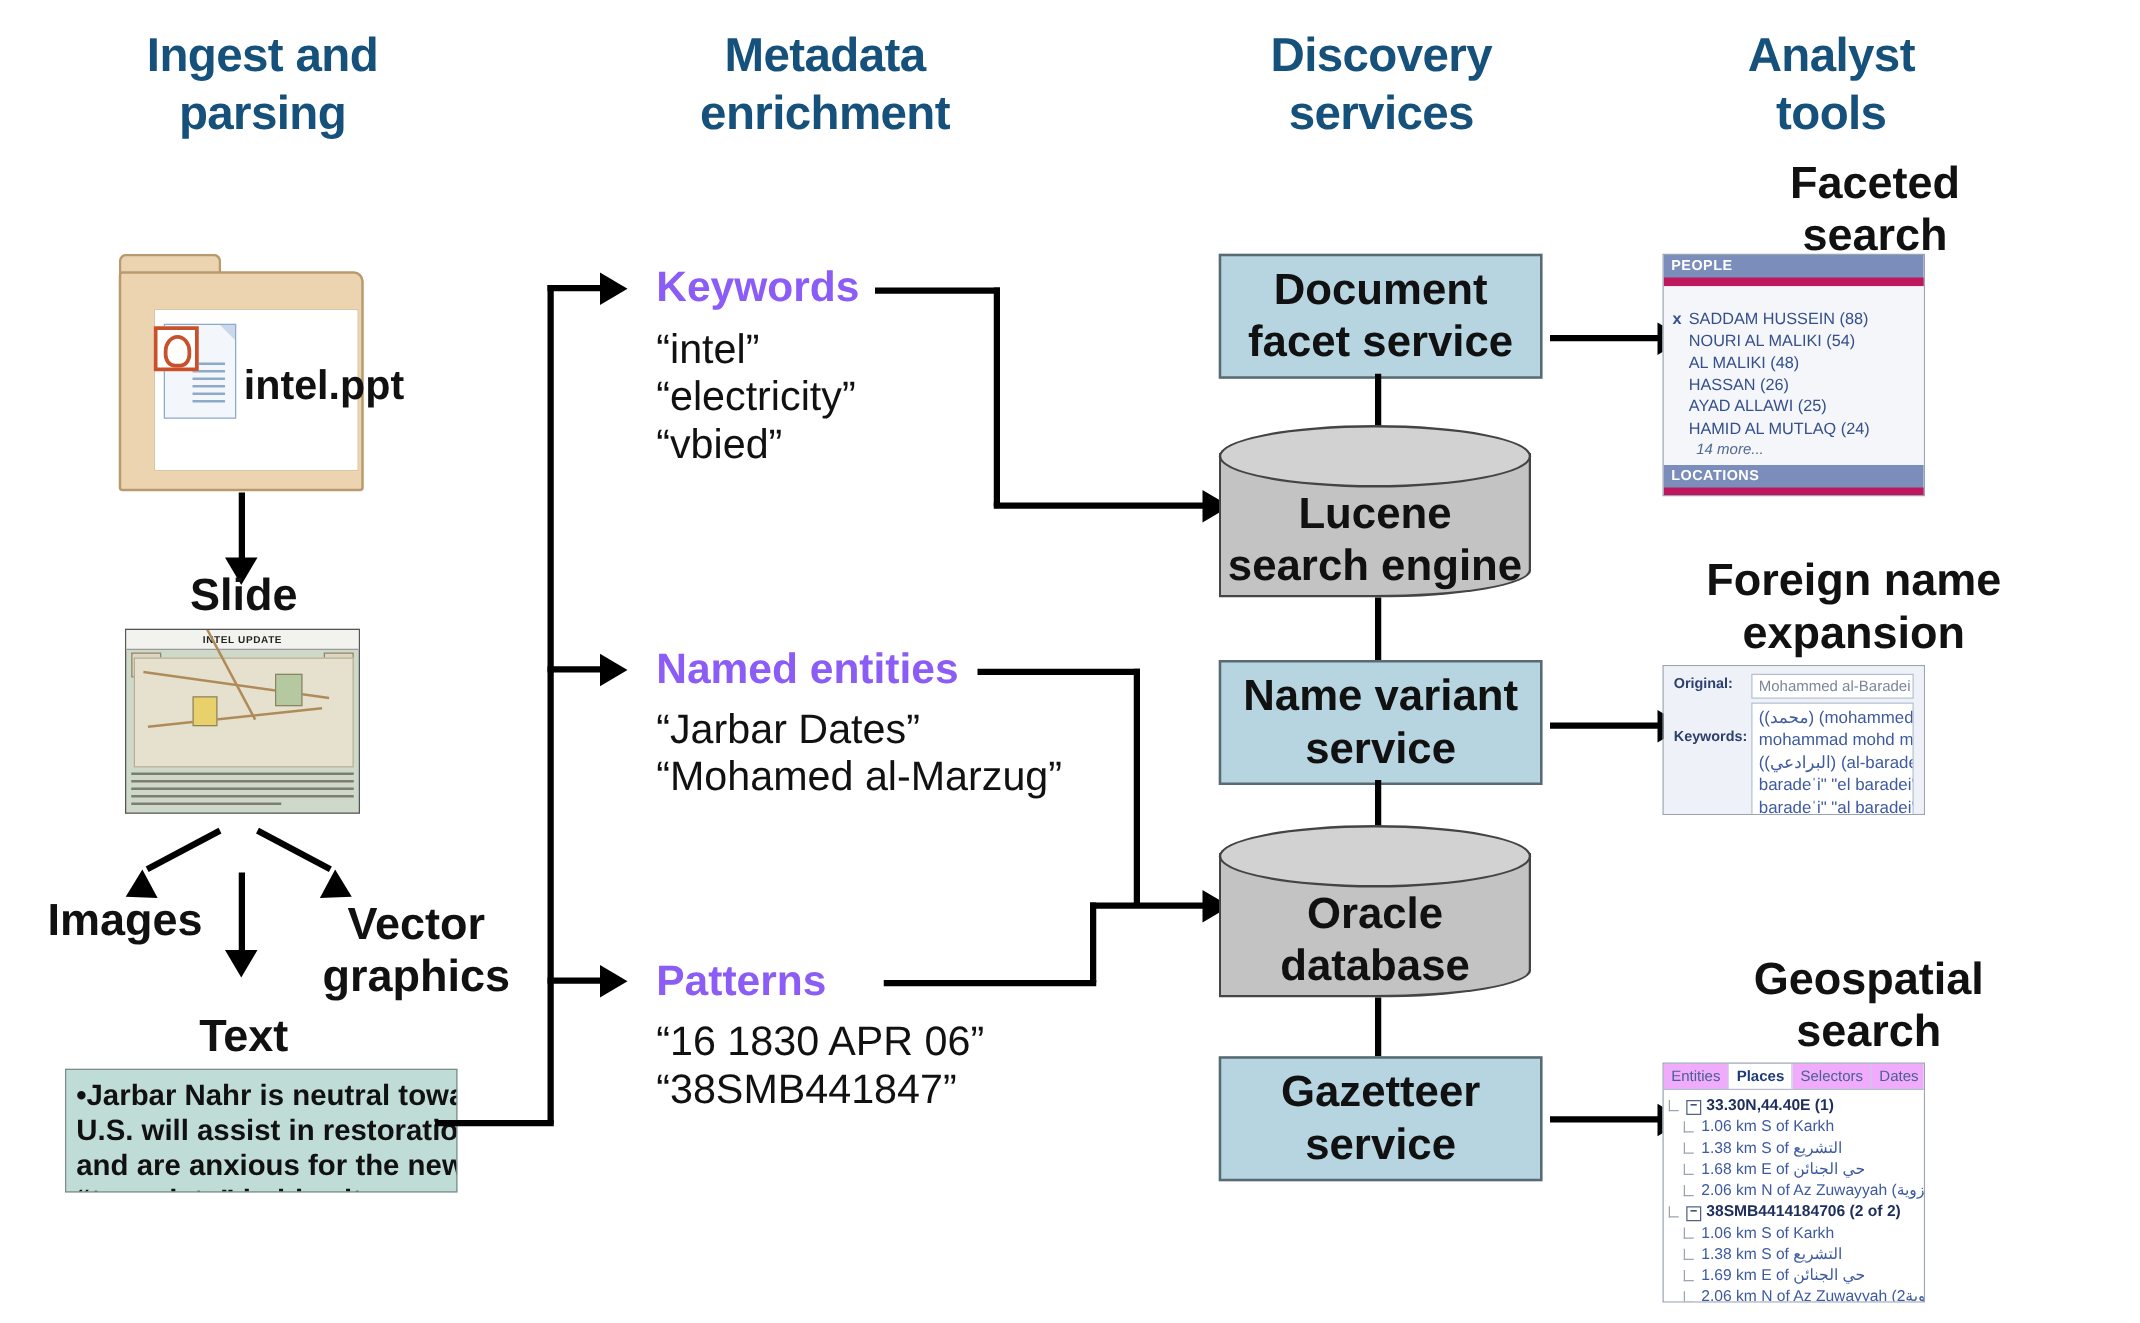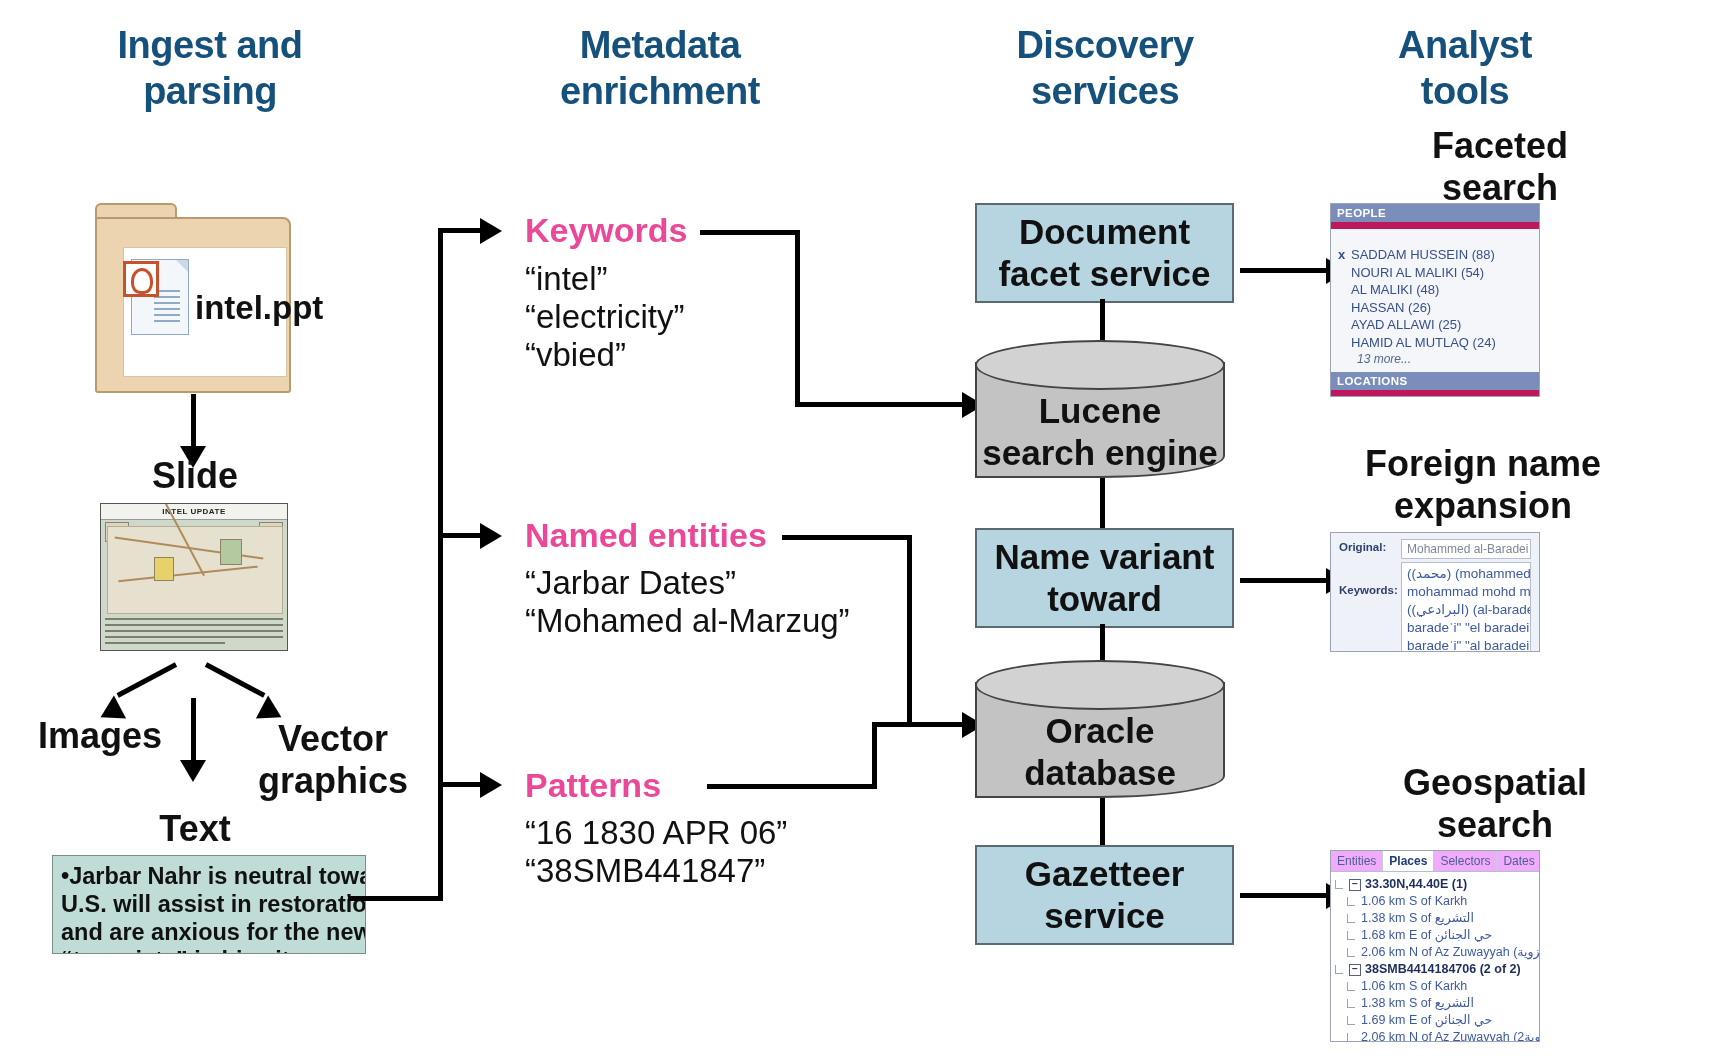--- a/index.html
+++ b/index.html
@@ -12,7 +12,7 @@
 
   
   .blk-label{position:absolute;color:#111;font-weight:bold;font-size:36px;line-height:42px;text-align:center;}
-  .md-title{position:absolute;color:#ec4899;font-weight:bold;font-size:34px;line-height:40px;white-space:nowrap;}
+  .md-title{position:absolute;color:#8b5cf6;font-weight:bold;font-size:34px;line-height:40px;white-space:nowrap;}
   .md-item{position:absolute;color:#111;font-size:33px;line-height:41px;white-space:nowrap;}
 
   

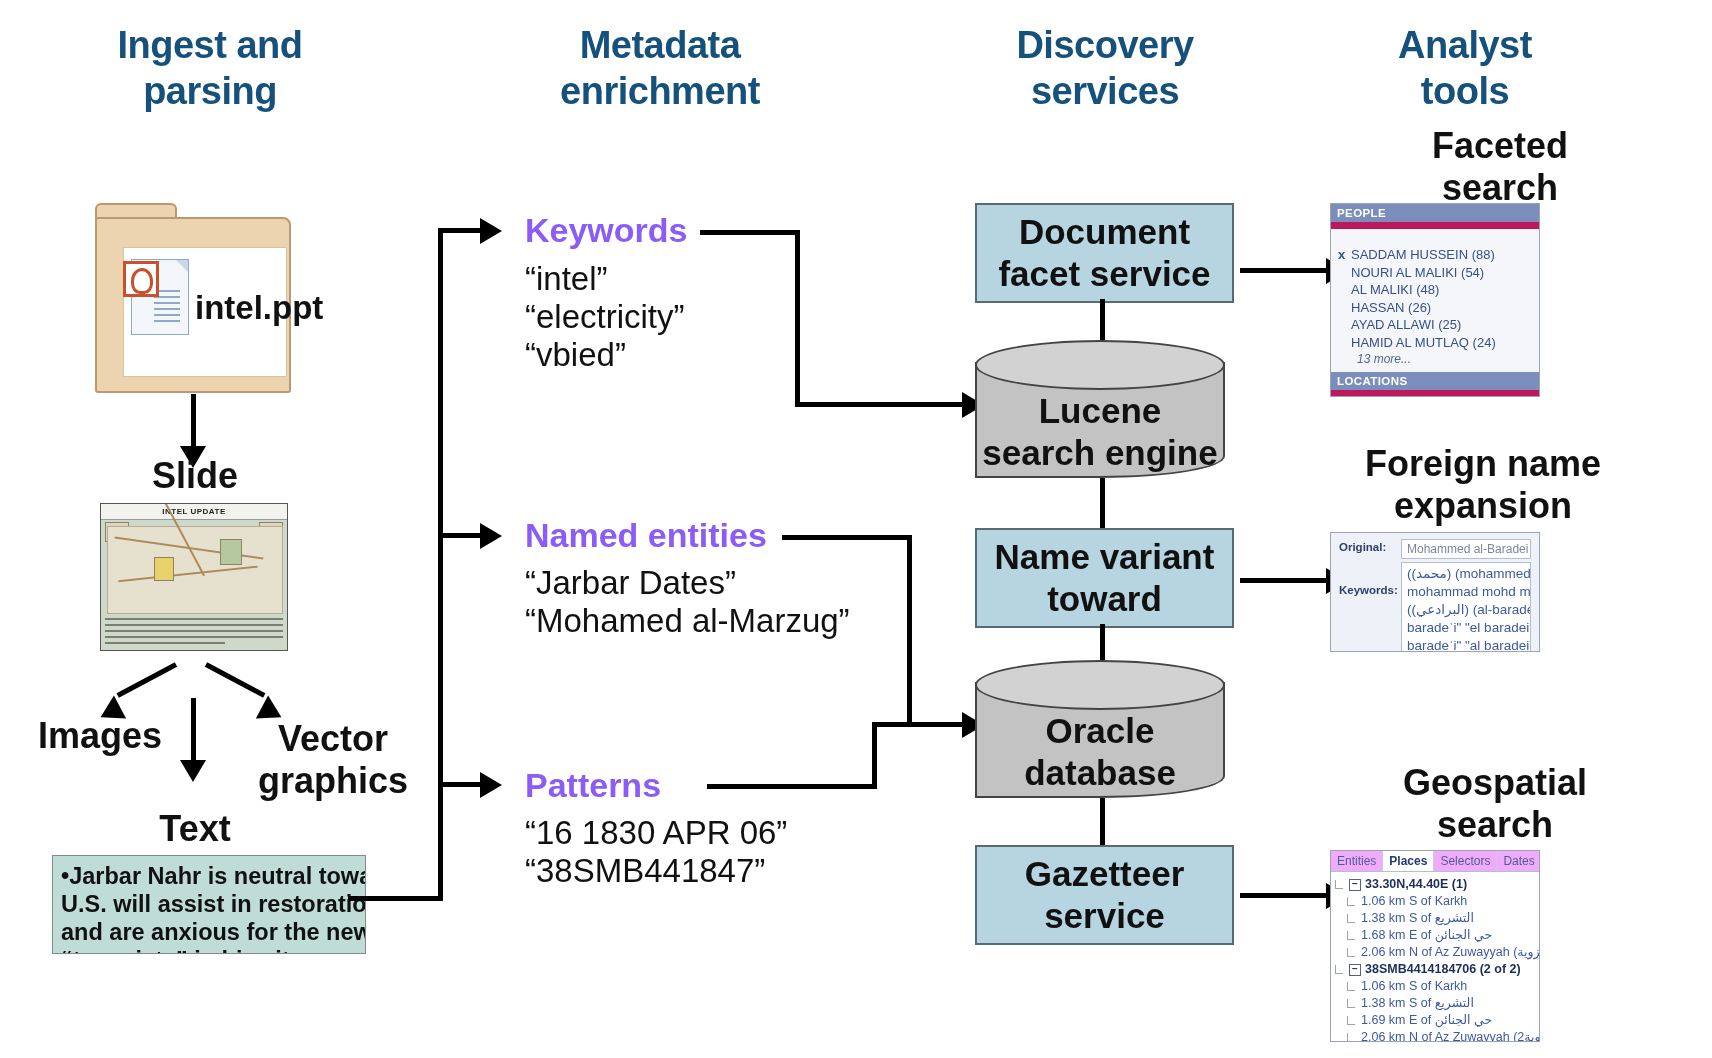--- a/index.html
+++ b/index.html
@@ -255,7 +255,7 @@
     <div class="facet-row">HASSAN (26)</div>
     <div class="facet-row">AYAD ALLAWI (25)</div>
     <div class="facet-row">HAMID AL MUTLAQ (24)</div>
-    <div class="facet-row more">13 more...</div>
+    <div class="facet-row more">14 more...</div>
   </div>
   <div class="facet-hdr">LOCATIONS</div>
   <div class="facet-body">

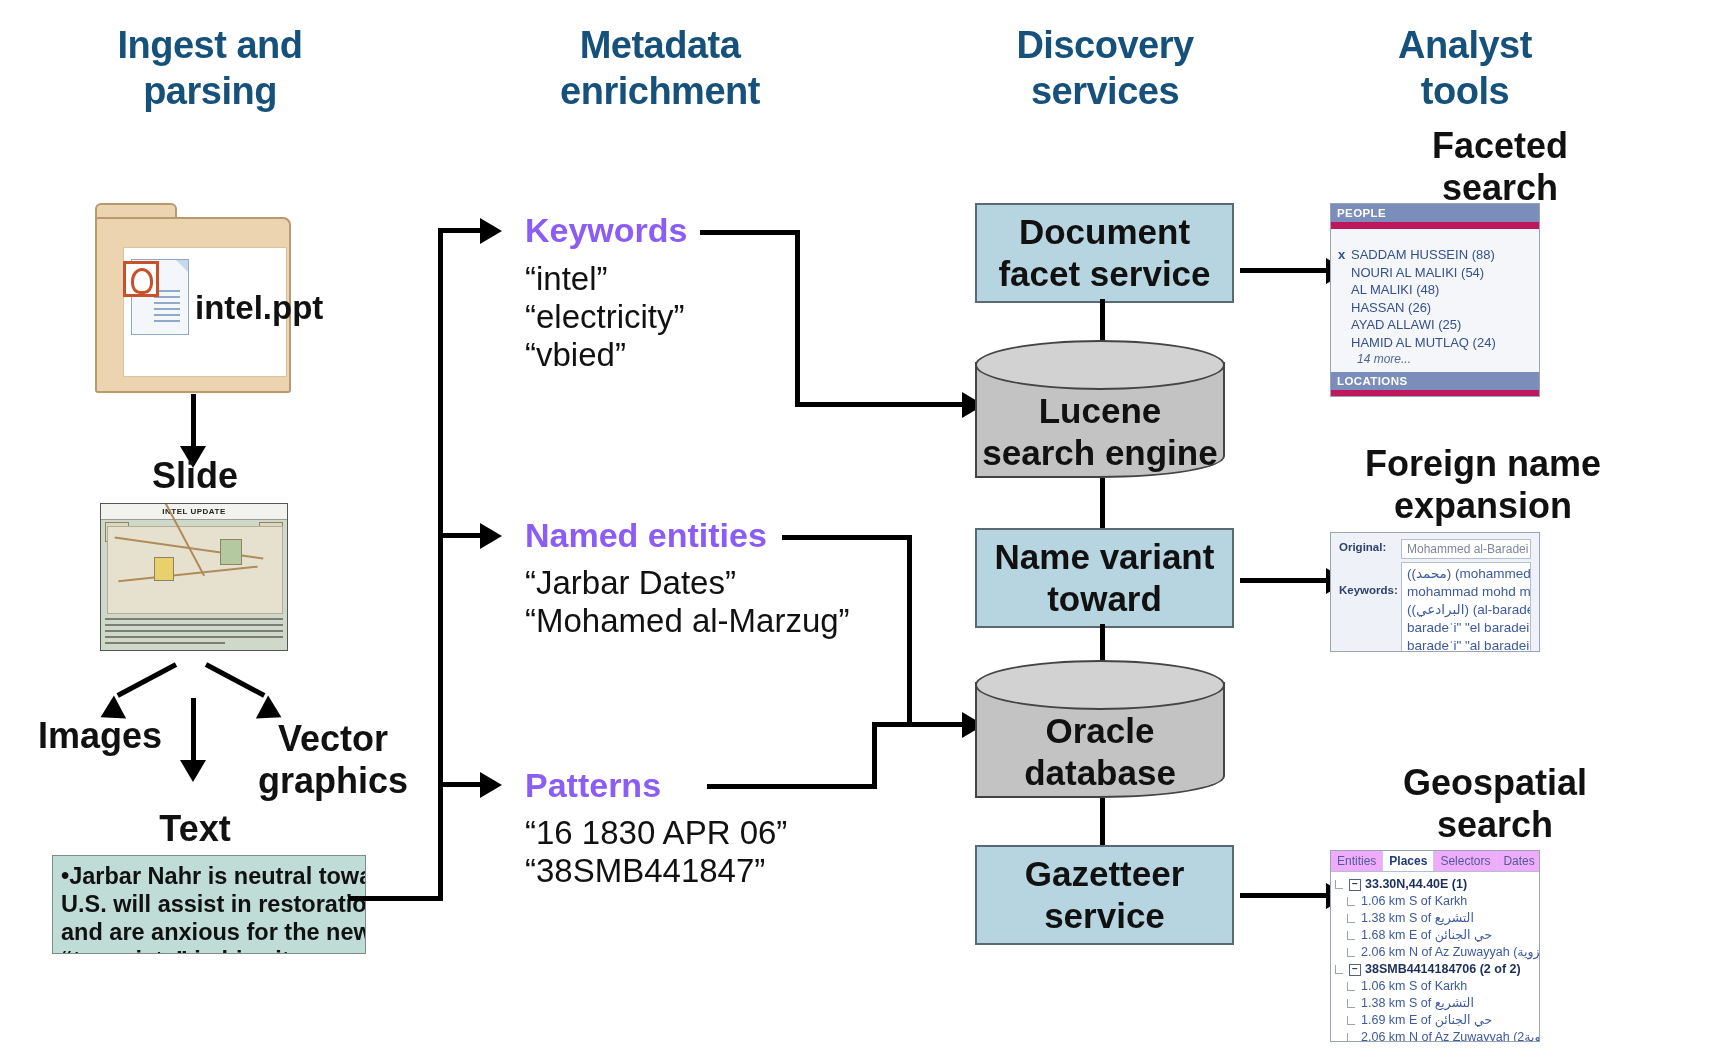--- a/index.html
+++ b/index.html
@@ -217,7 +217,7 @@
 
 <div class="svcbox" style="left:975px;top:528px;width:255px;height:96px;">
   <span style="white-space:pre-line;">Name variant
-toward</span>
+service</span>
 </div>
 <div class="vline" style="left:1100px;top:624px;height:45px;"></div>
 

